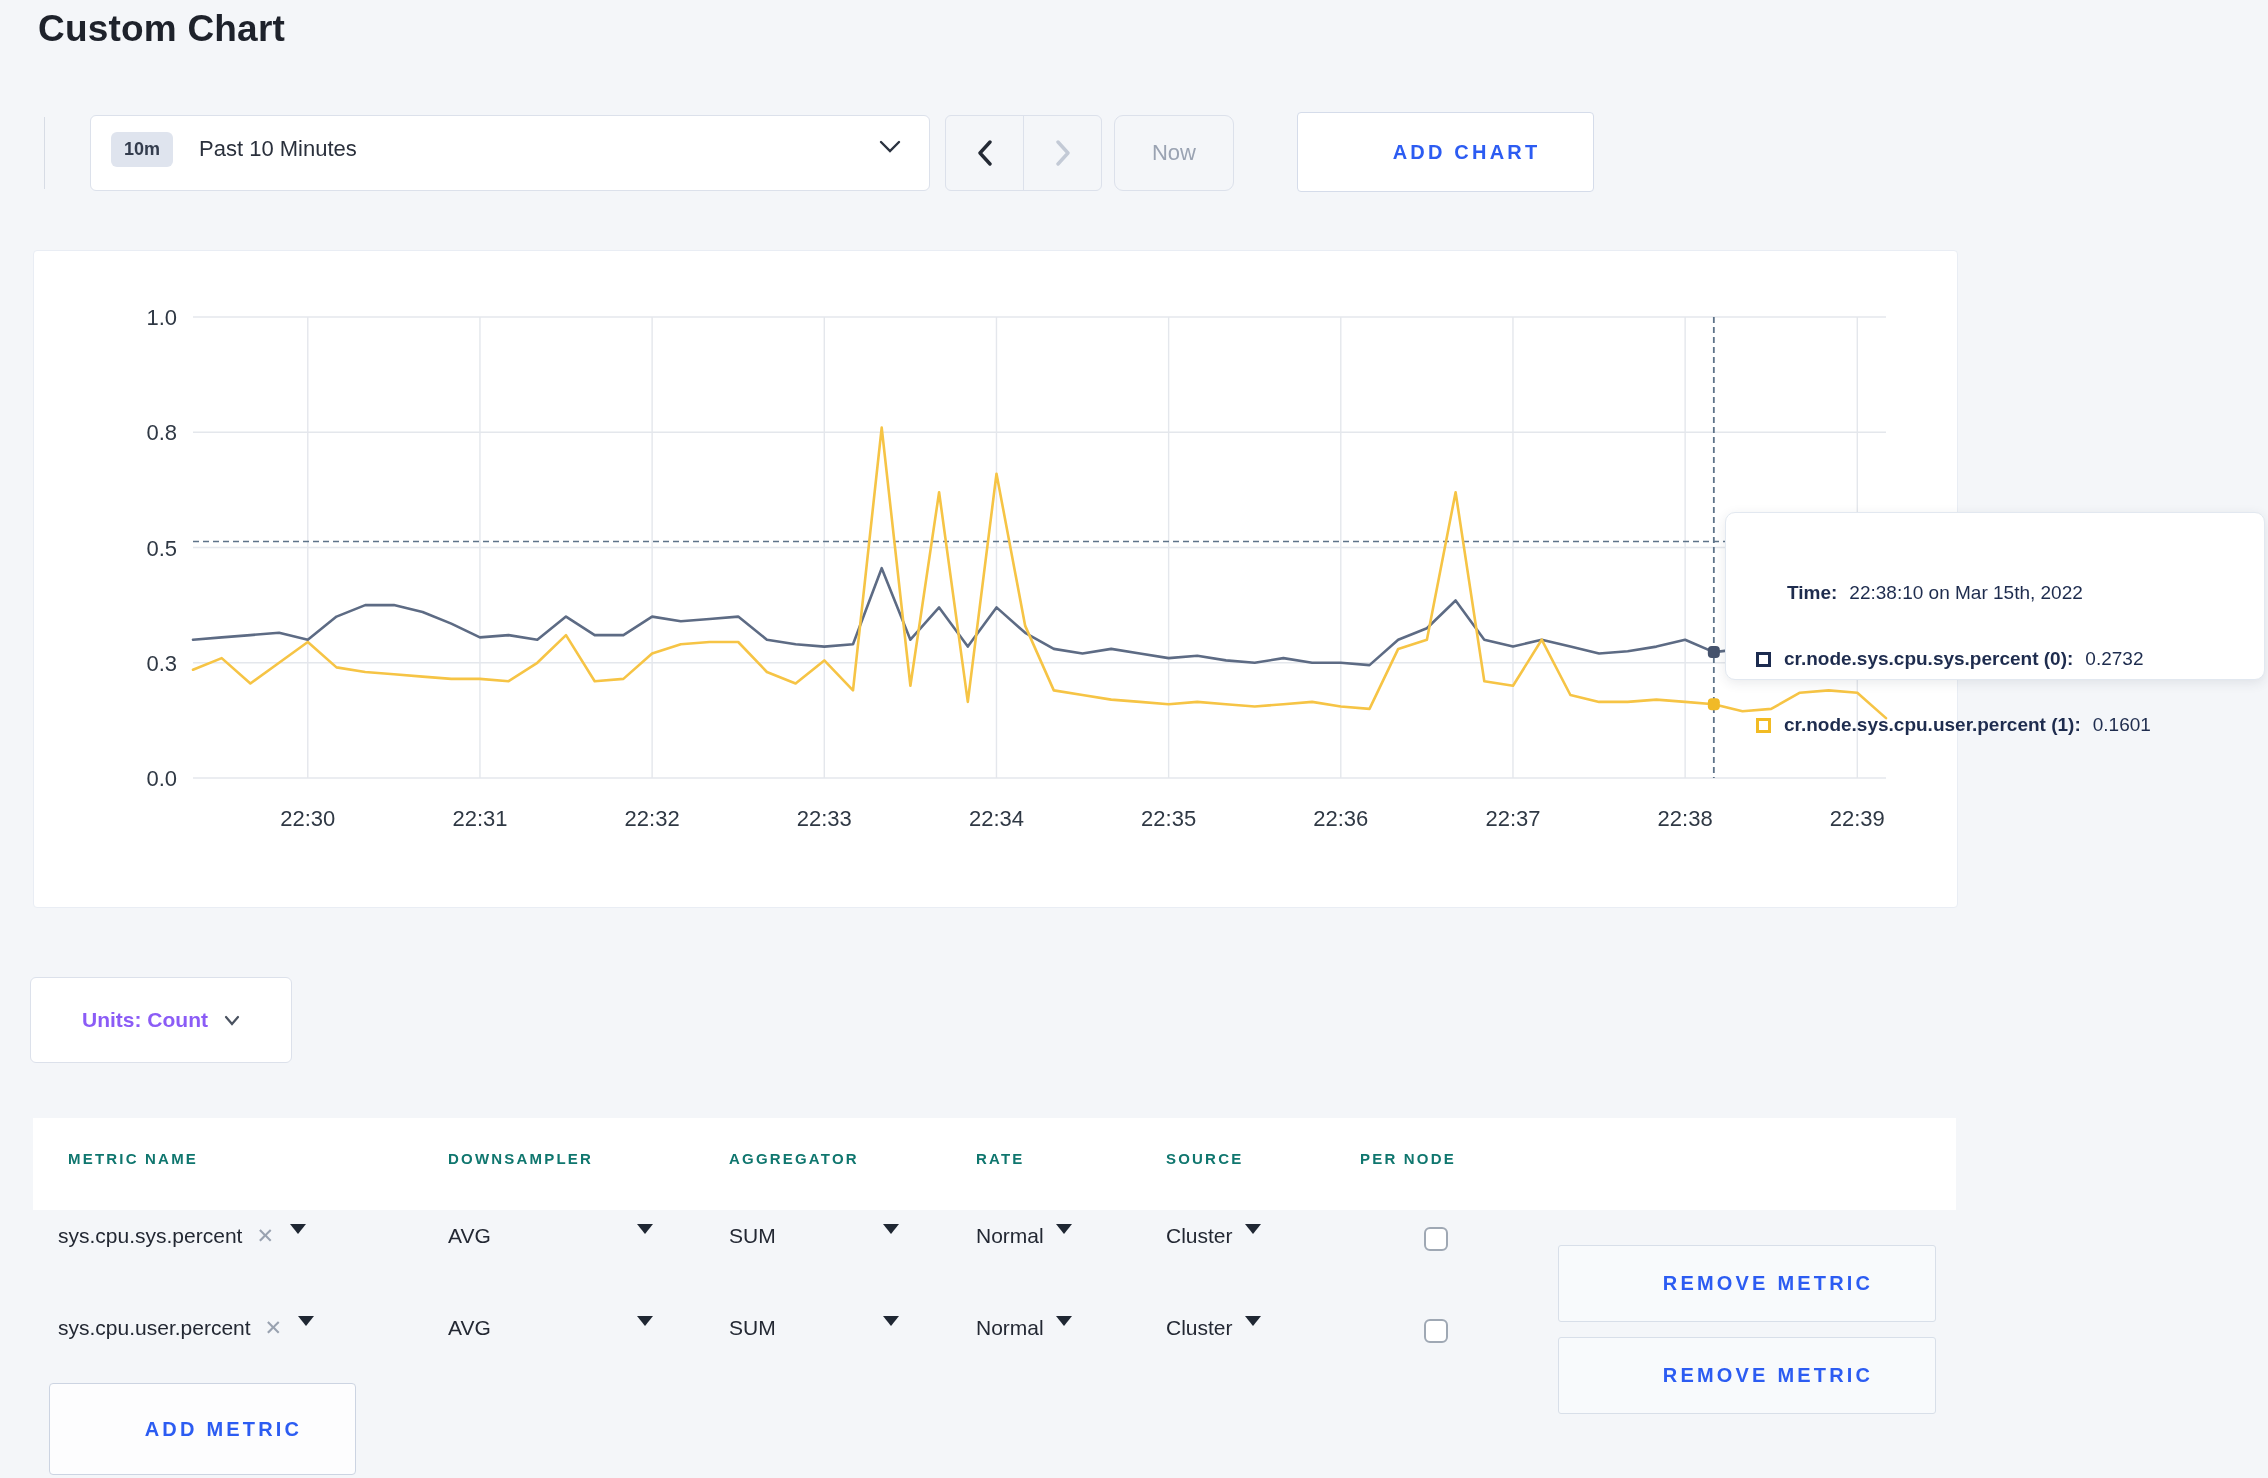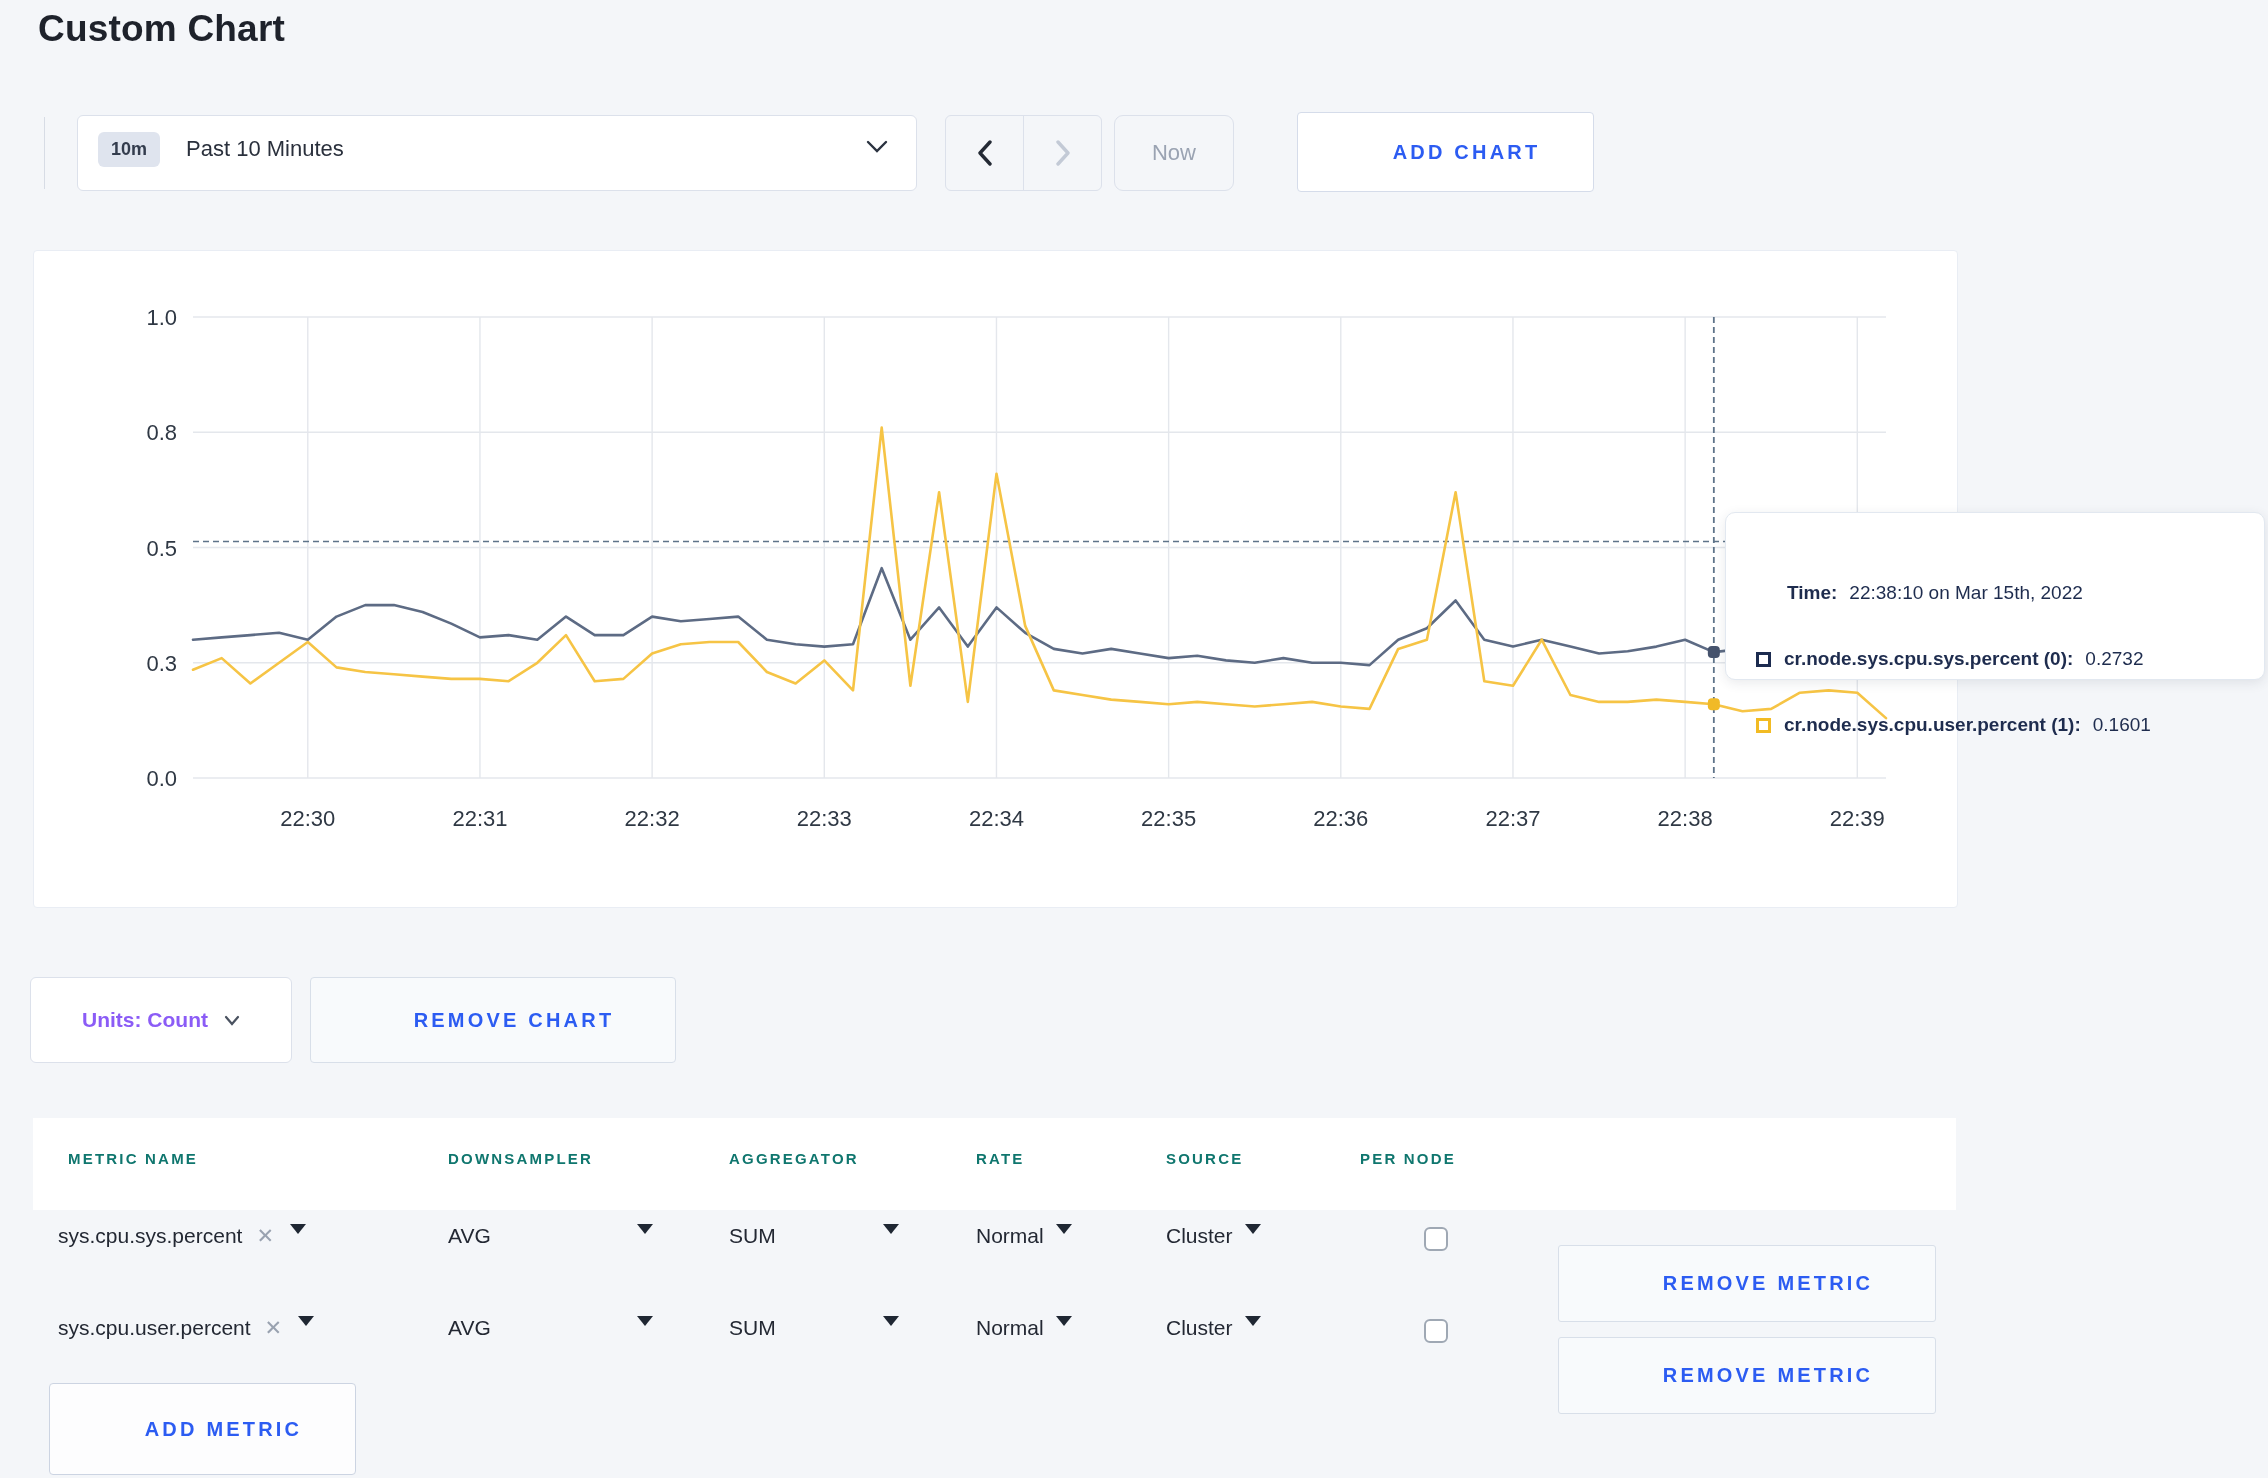--- a/index.html
+++ b/index.html
@@ -11,7 +11,7 @@
   .page-title{left:38px;top:8px;font-size:37px;font-weight:600;color:#1e222b;letter-spacing:.2px;}
   .ctrl-divider{left:44px;top:117px;width:1px;height:72px;background:#d7dce5;}
 
-  .time-selector{left:77px;top:115px;width:840px;height:76px;background:#fff;border:1px solid #dce1eb;
+  .time-selector{left:90px;top:115px;width:840px;height:76px;background:#fff;border:1px solid #dce1eb;
     border-radius:6px;display:flex;align-items:center;padding:0 28px 8px 20px;box-sizing:border-box;gap:26px;cursor:pointer;}
   .time-badge{background:#dfe4ee;border-radius:6px;padding:7px 13px;font-size:18px;font-weight:700;color:#333c4d;}
   .time-label{font-size:22px;color:#2a303c;text-align:right;}

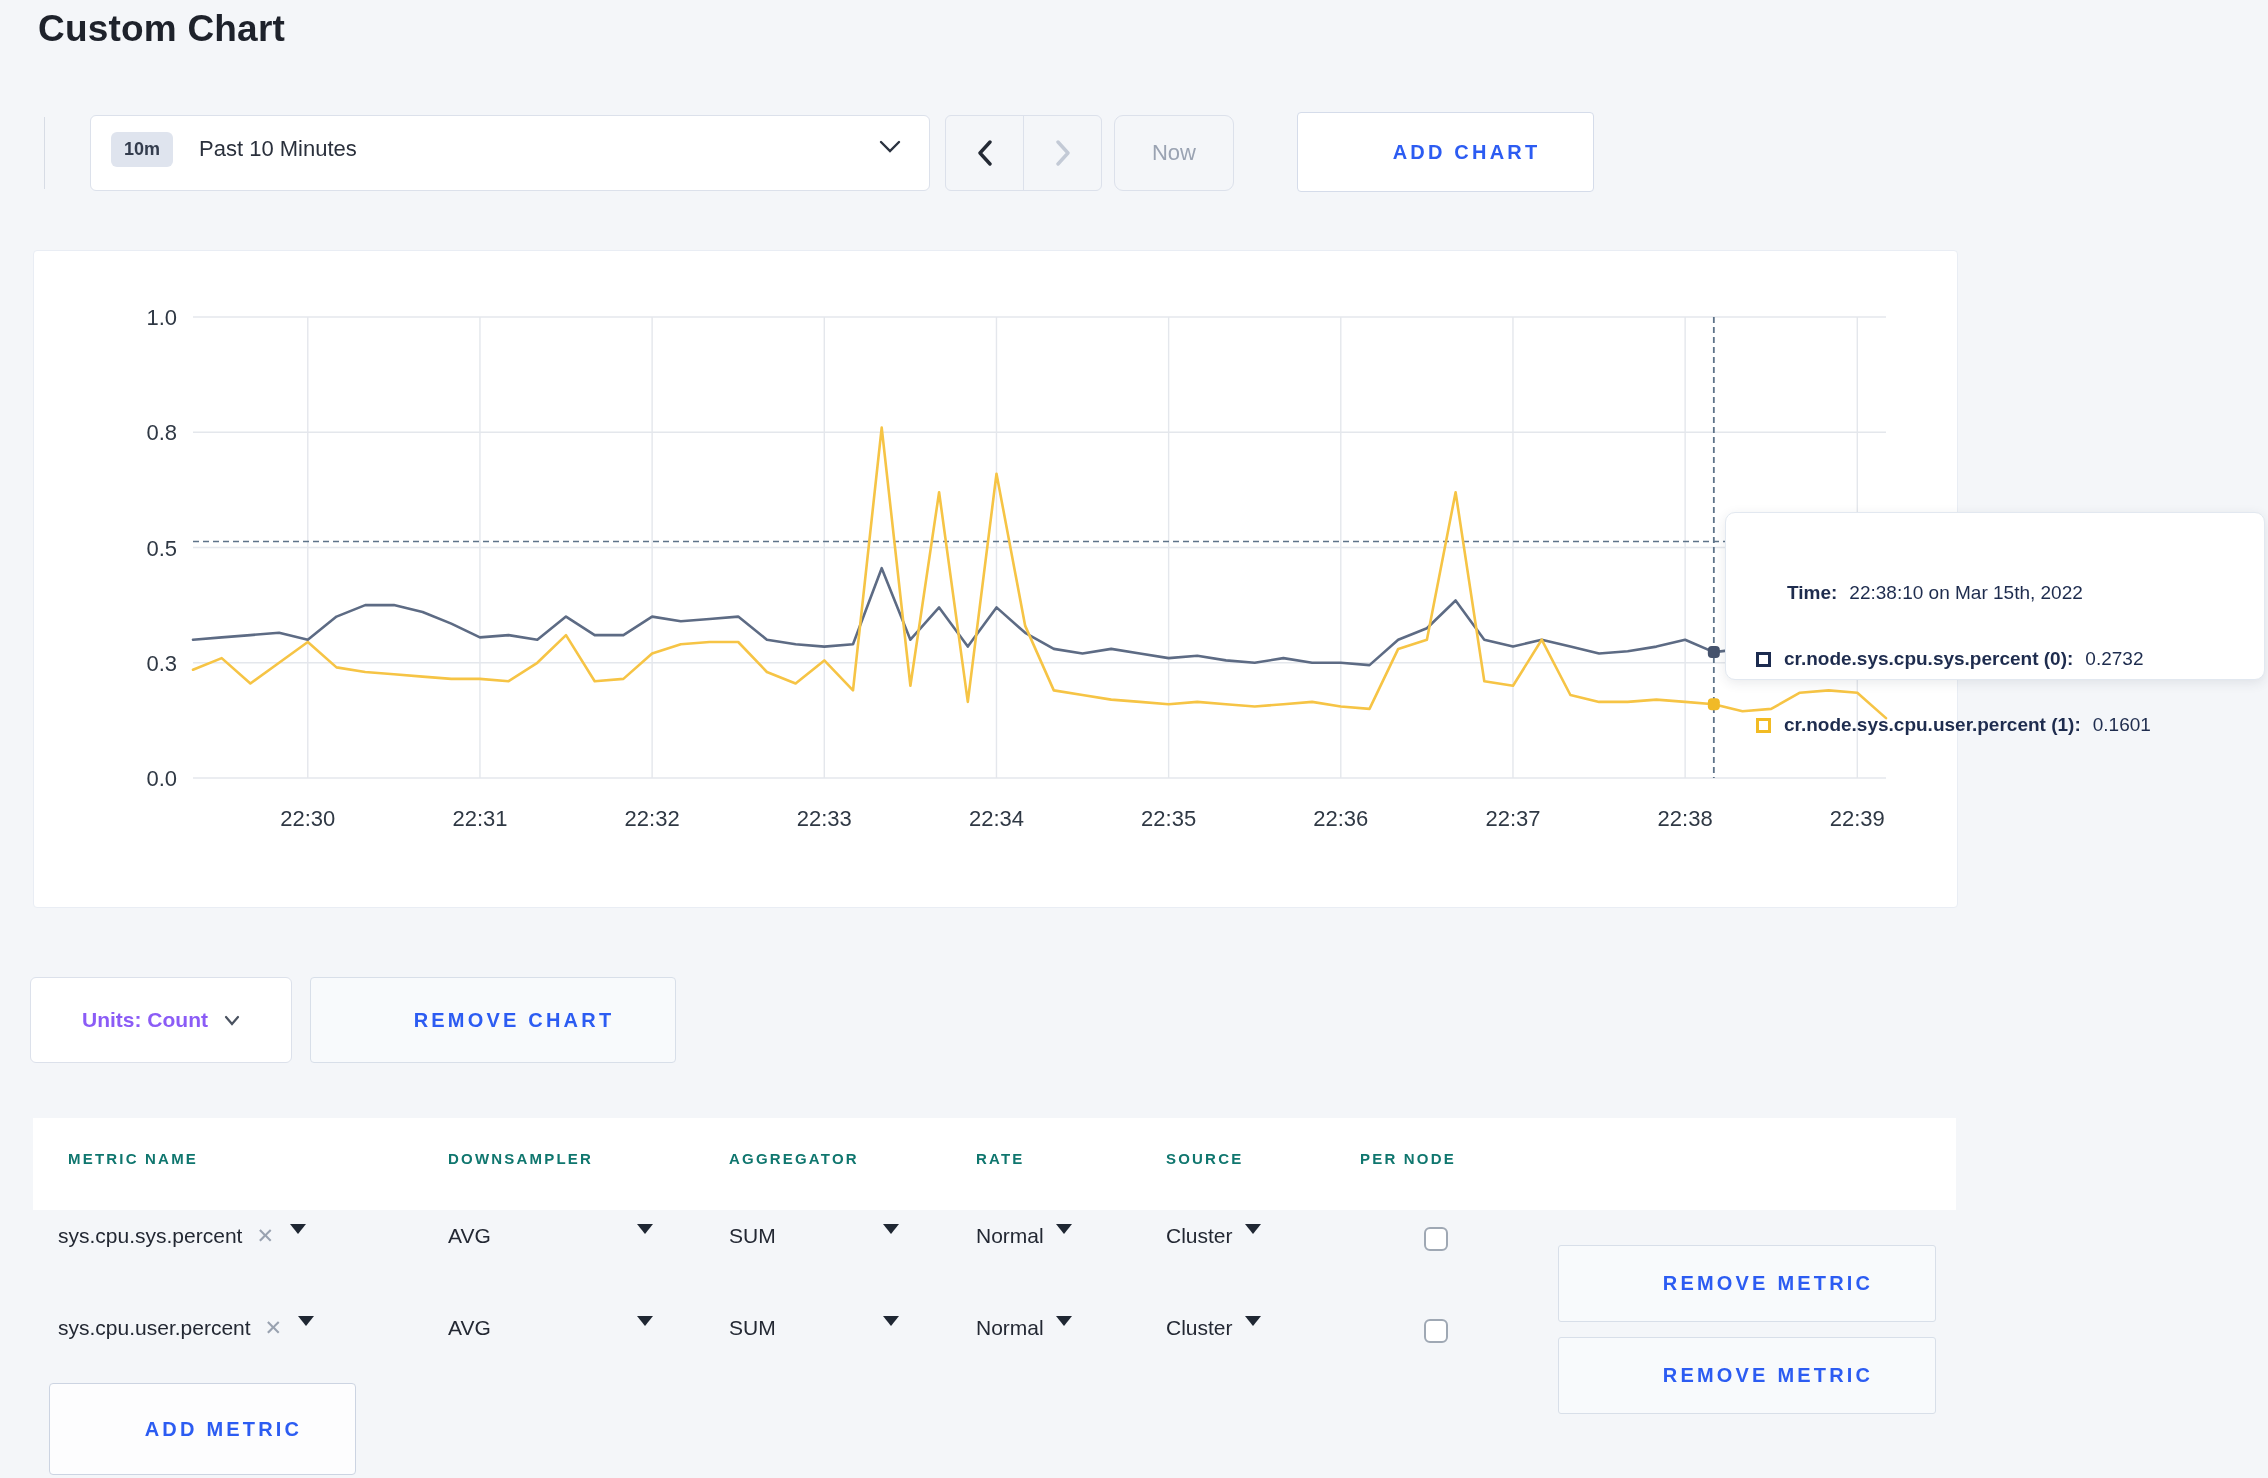--- a/index.html
+++ b/index.html
@@ -165,7 +165,6 @@
         <path d="M2 2 L8 9 L14 2" fill="none" stroke="#4a5260" stroke-width="2.2" stroke-linecap="round"></path>
       </svg>
   </div>
-  <div class="abs btn blue-btn remove-chart-btn">REMOVE CHART</div>
 
   <div class="abs table-header-strip"></div>
   <div class="th" style="left:68px">METRIC NAME</div>

